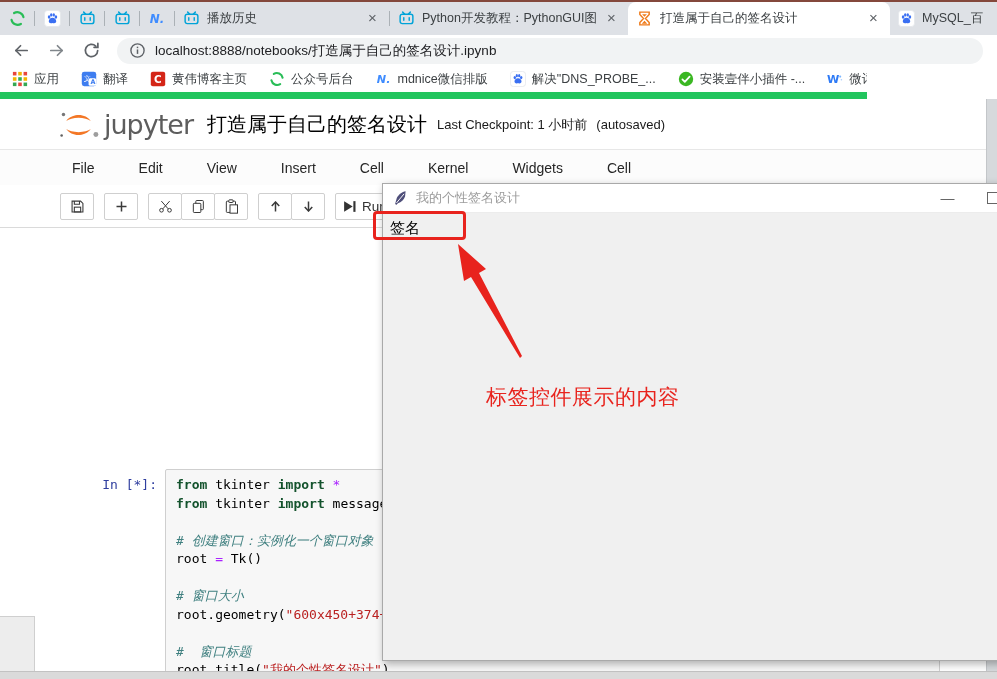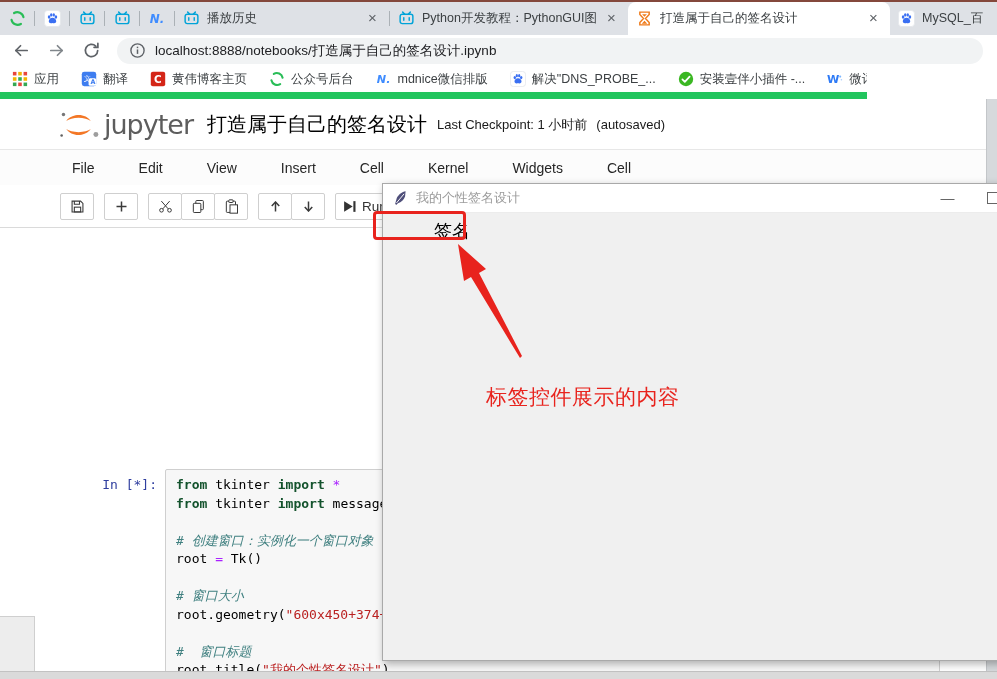--- a/index.html
+++ b/index.html
@@ -83,7 +83,7 @@
   .tkctl.minimize{font-size:14px;}
   .tkctl .sq{width:10px;height:10px;border:1px solid #666;}
   .tkctl.close{font-size:17px;color:#555;}
-  .tklabel{position:absolute;left:7px;top:35px;font-size:18px;color:#000;margin-left:44px;}
+  .tklabel{position:absolute;left:7px;top:35px;font-size:15px;color:#000;}
   
   .red-rect{position:absolute;left:373px;top:211px;width:93px;height:29px;z-index:30;
             border:3px solid #e8231d;border-radius:4px;box-sizing:border-box;}

